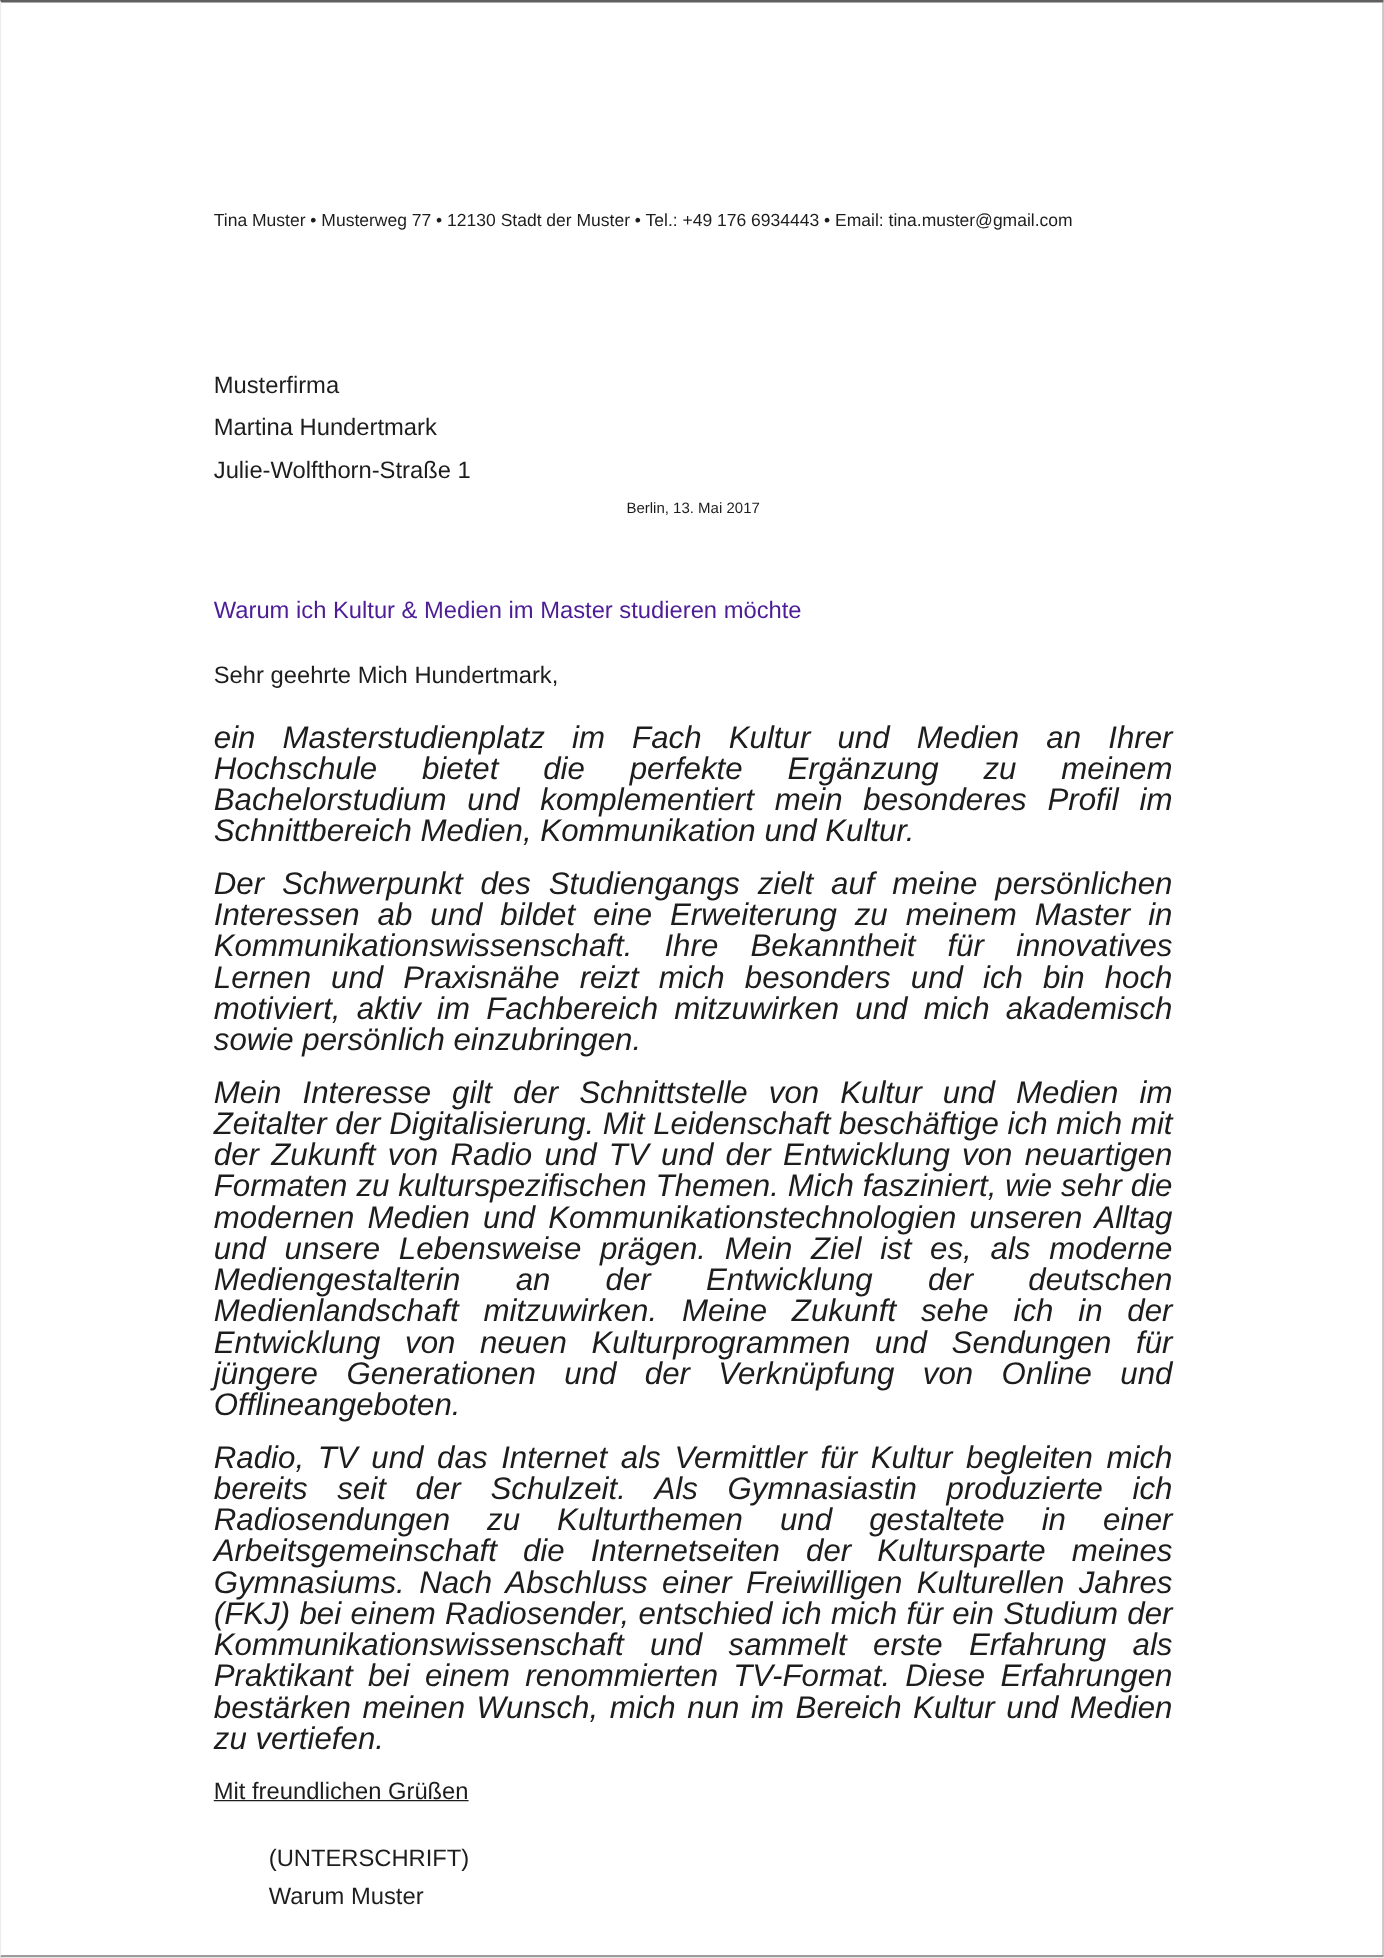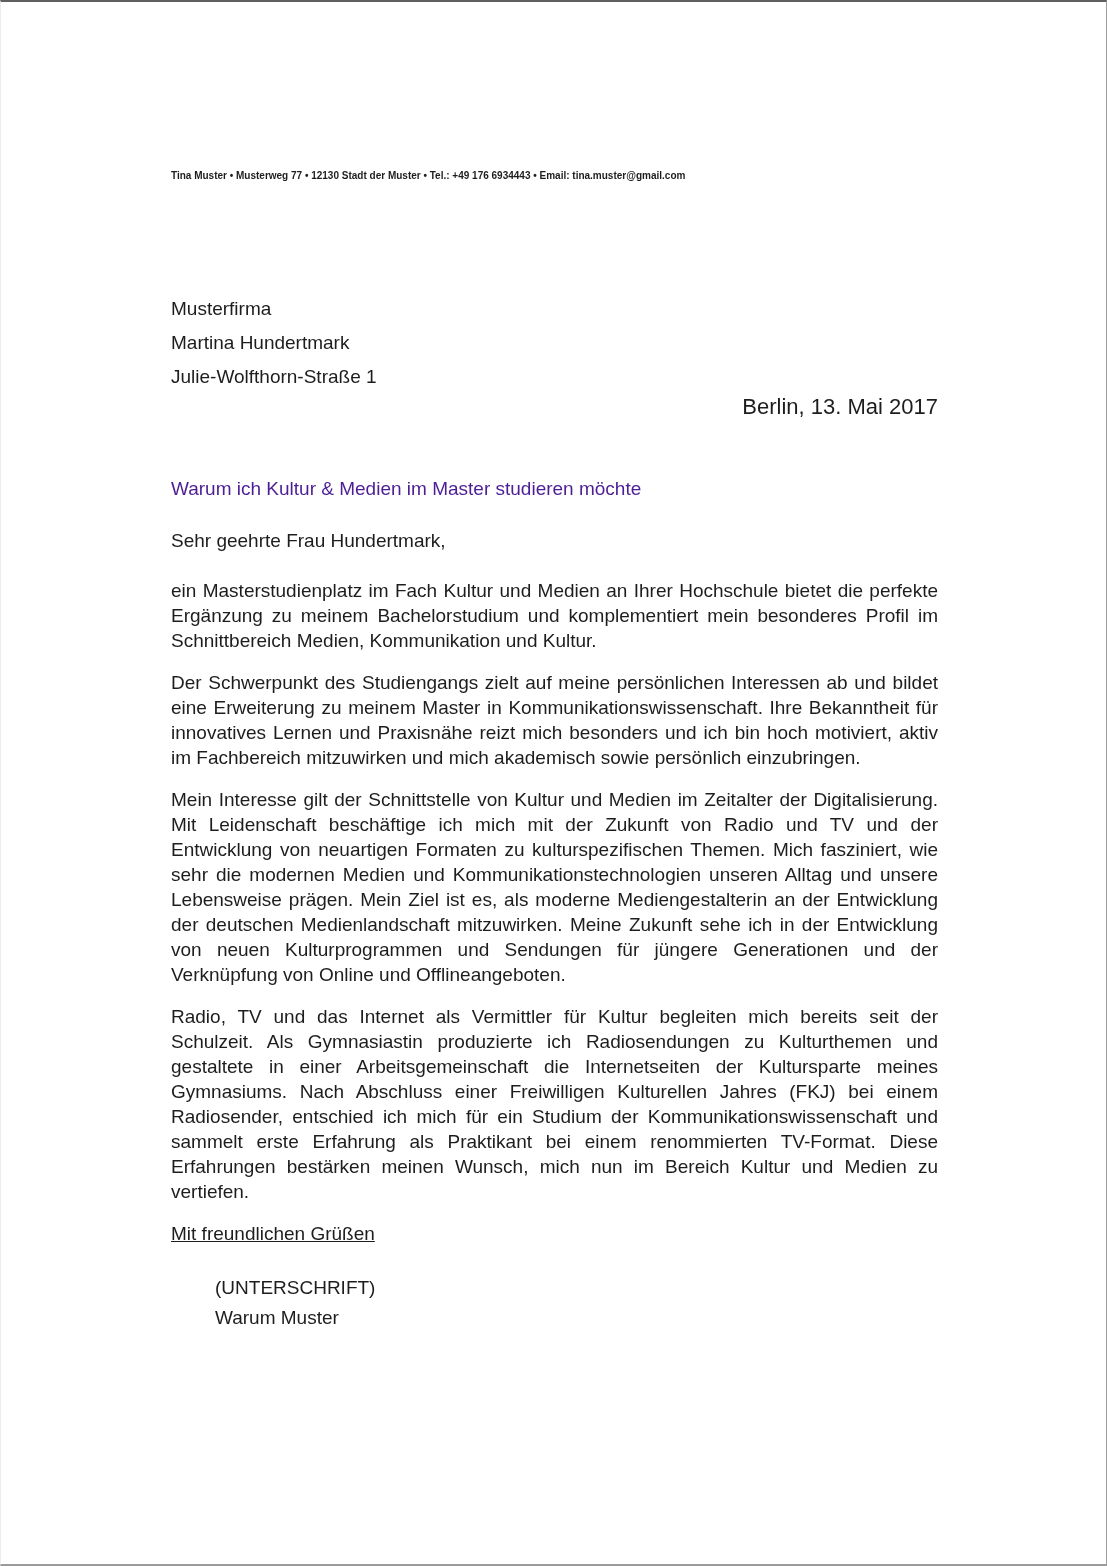--- a/index.html
+++ b/index.html
@@ -27,11 +27,10 @@
     padding-top: 164px;
   }
   .sender-line {
-    font-size: 10px;
+    font-size: 14px;
     line-height: 20px;
     color: #1d1d1d;
     white-space: nowrap;
-    font-weight: bold;
   }
   .recipient {
     margin-top: 106px;

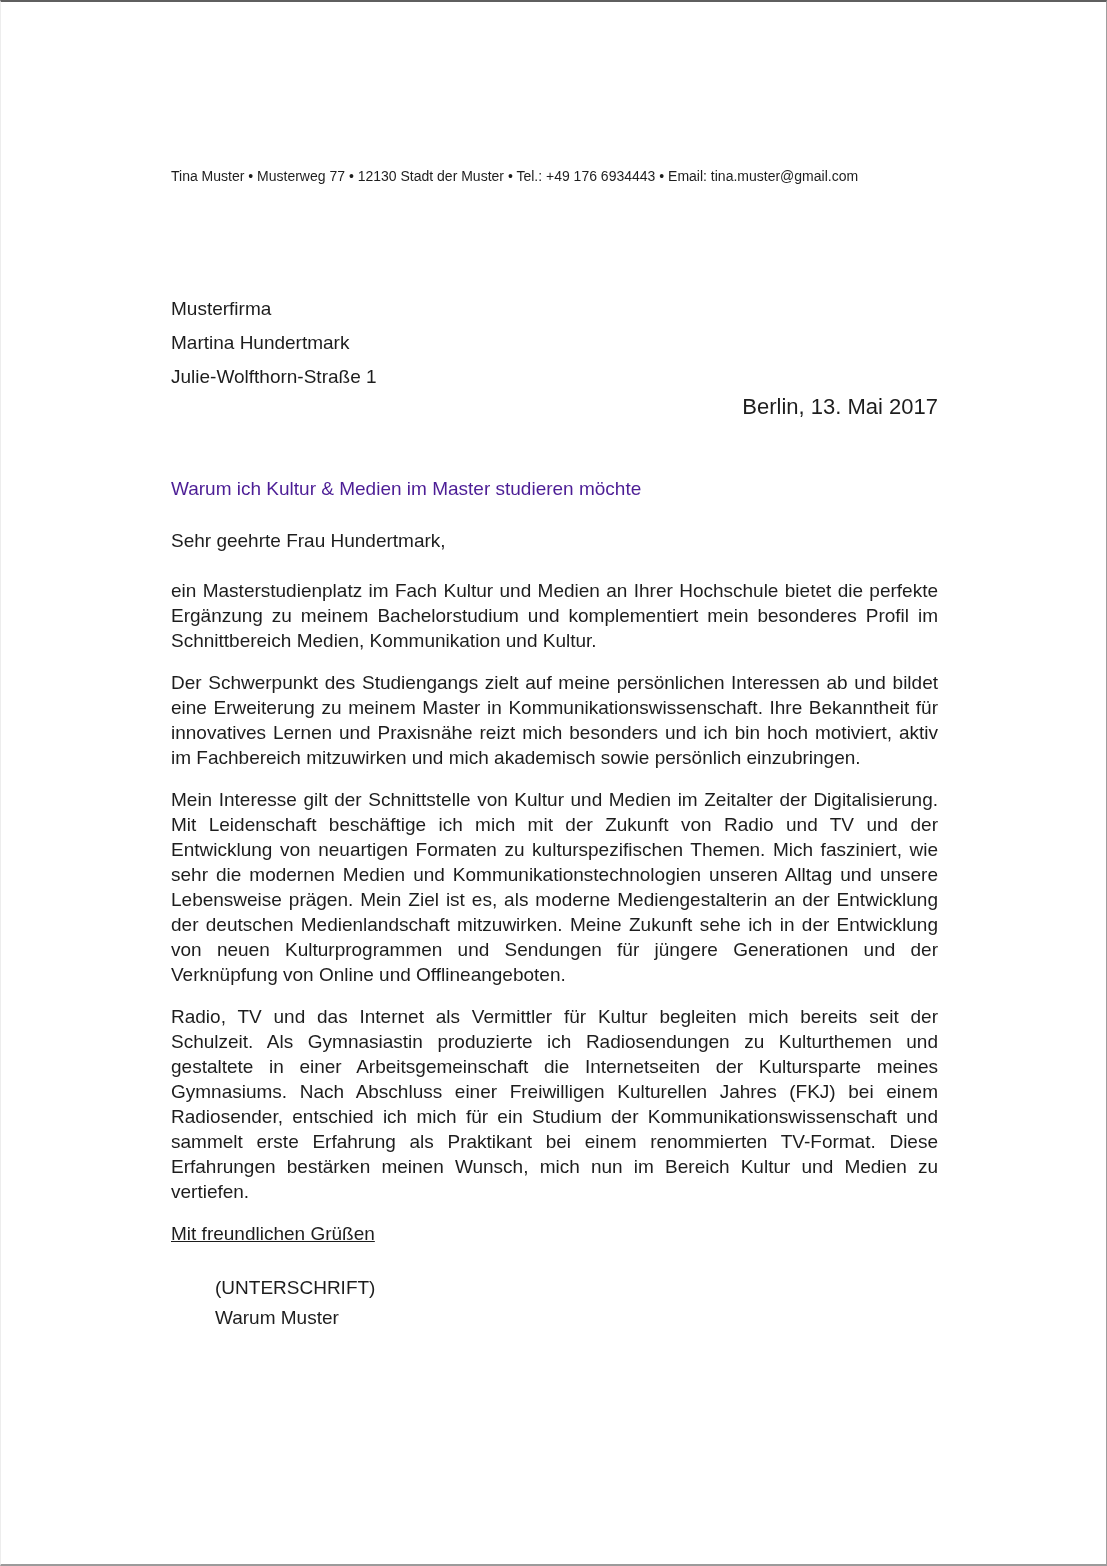--- a/index.html
+++ b/index.html
@@ -40,9 +40,9 @@
     line-height: 34px;
   }
   .date-line {
-    font-size: 22px;
+    font-size: 12px;
     line-height: 25px;
-    text-align: right;
+    text-align: center;
   }
   .subject {
     margin-top: 57px;

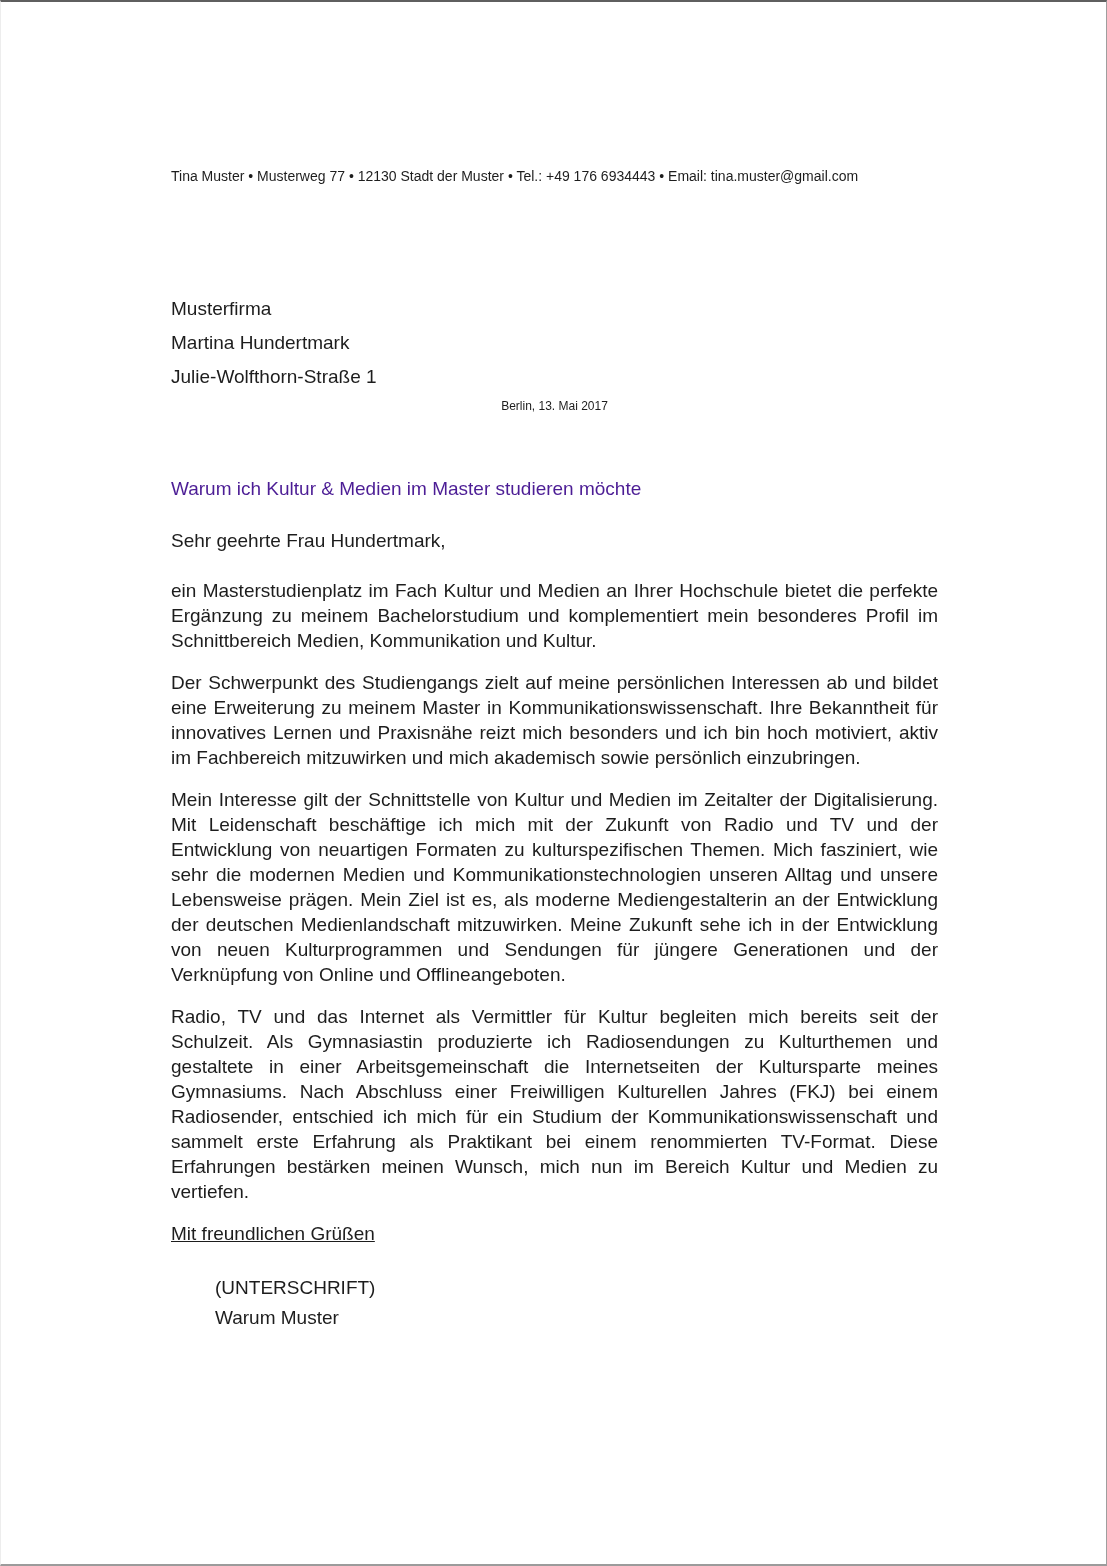--- a/index.html
+++ b/index.html
@@ -99,7 +99,7 @@
 
     <div class="subject">Warum ich Kultur &amp; Medien im Master studieren möchte</div>
 
-    <div class="salutation">Sehr geehrte Frau Hundertmark,</div>
+    <div class="salutation">Sehr geehrte Mich Hundertmark,</div>
 
     <p class="body-paragraph first">ein Masterstudienplatz im Fach Kultur und Medien an Ihrer Hochschule bietet die perfekte Ergänzung zu meinem Bachelorstudium und komplementiert mein besonderes Profil im Schnittbereich Medien, Kommunikation und Kultur.</p>
 

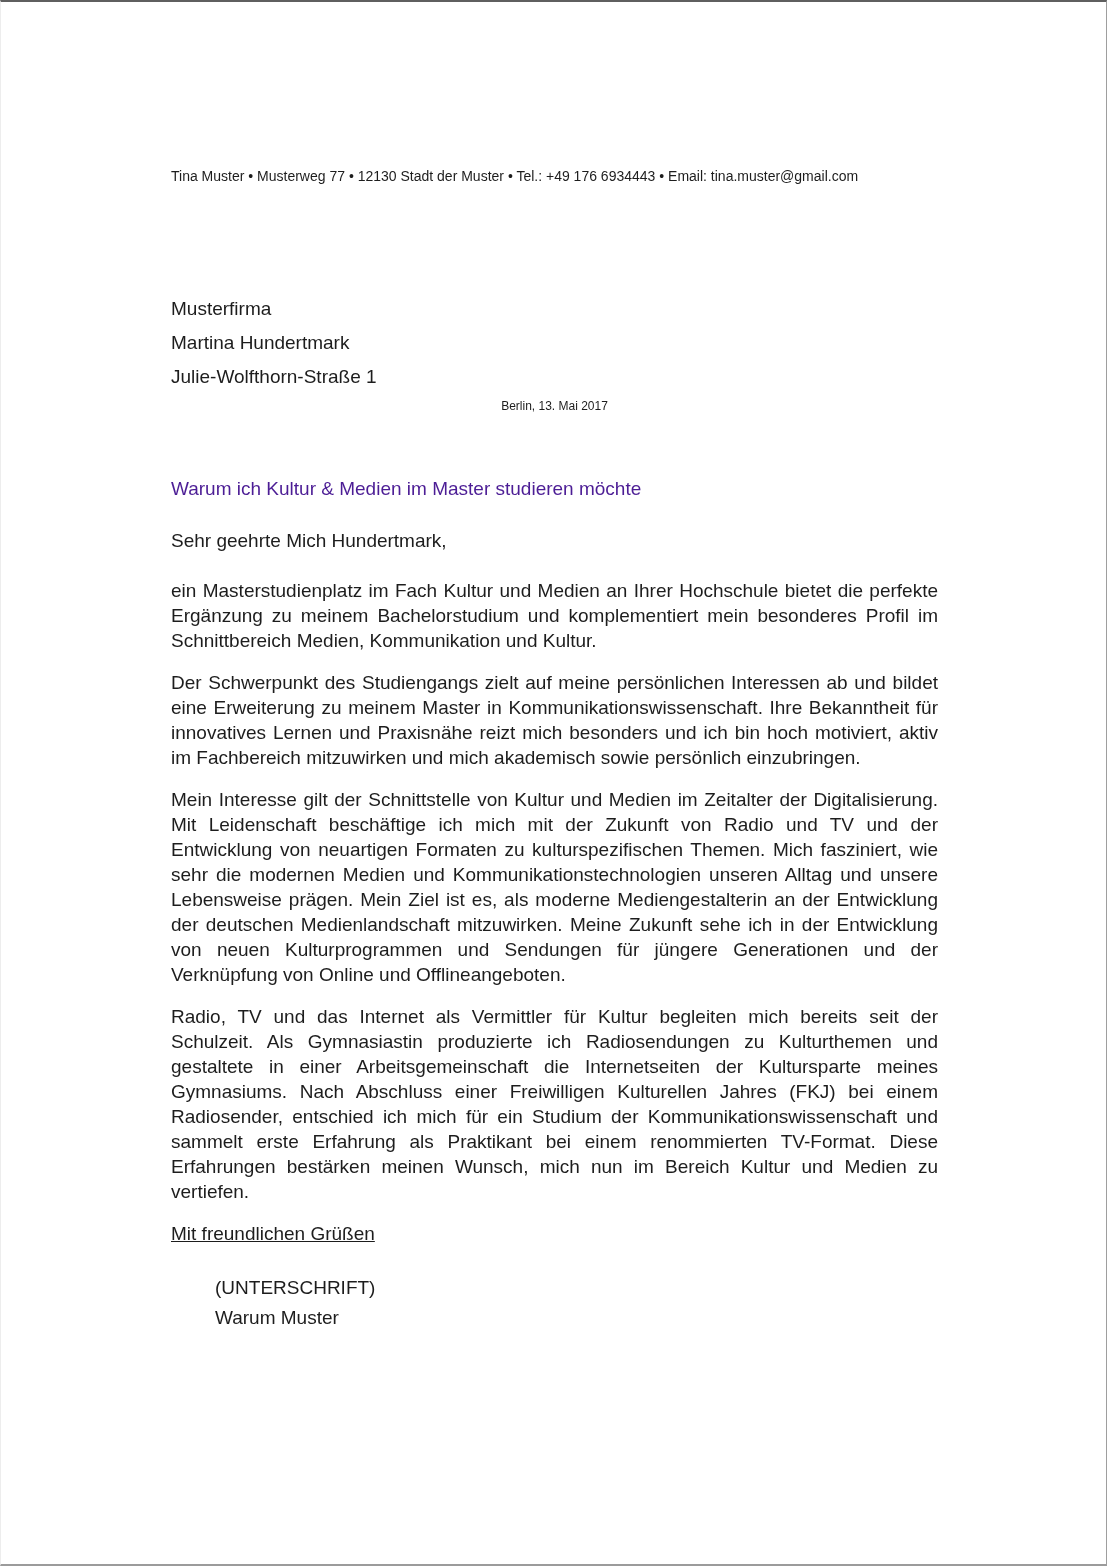--- a/index.html
+++ b/index.html
@@ -57,10 +57,11 @@
     line-height: 25px;
   }
   p.body-paragraph {
-    font-size: 19px;
+    font-size: 25px;
     line-height: 25px;
     text-align: justify;
     margin: 17px 0 0 0;
+    font-style: italic;
   }
   p.body-paragraph.first {
     margin-top: 25px;

